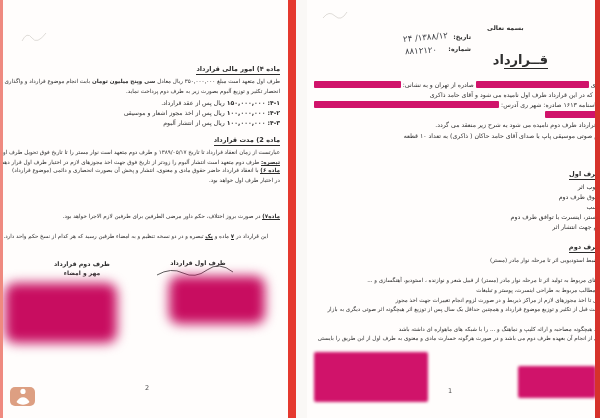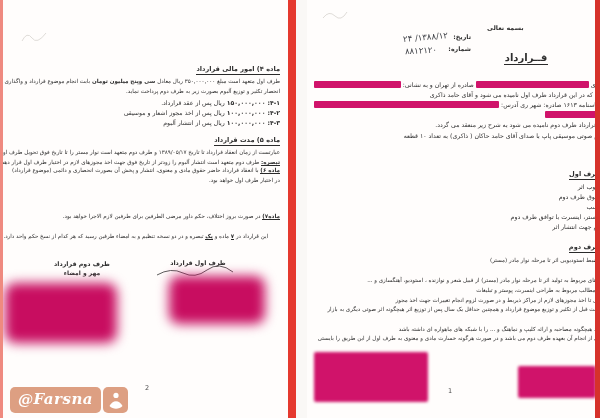--- a/index.html
+++ b/index.html
@@ -35,7 +35,7 @@
           transform:rotate(-5deg); white-space:nowrap; }
   .hand-num { transform:rotate(-3deg) translate(-6px,1px); }
   .title { position:absolute; top:52px; left:197px; width:44px; text-align:center;
-           font-weight:bold; font-size:10px; border-bottom:1px solid #2a2a2a; padding-bottom:1px; }
+           font-weight:bold; font-size:13px; border-bottom:1px solid #2a2a2a; padding-bottom:1px; }
   .intro { position:absolute; top:79px; right:5px; left:7px; }
   .iline { display:flex; align-items:center; height:10px; gap:2px; font-size:6.2px; }
   .iline span { white-space:nowrap; }

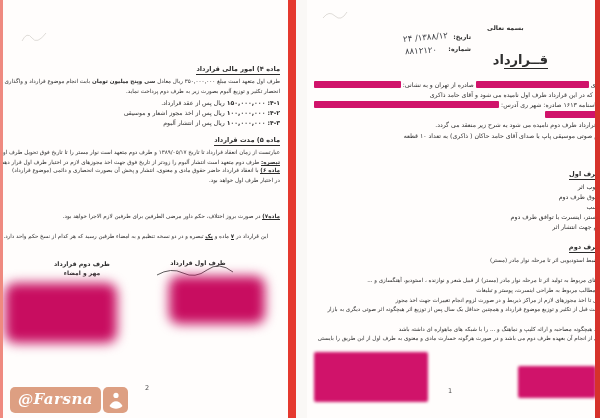--- a/index.html
+++ b/index.html
@@ -189,7 +189,7 @@
   </div>
 
   <div class="blk-a5">
-    <div><span class="h">ماده ۵) مدت قرارداد</span></div>
+    <div><span class="h">ماده 2) مدت قرارداد</span></div>
     <div class="ln xs" style="margin-top:1px">عبارتست از زمان انعقاد قرارداد تا تاریخ ۱۳۸۹/۰۵/۱۷ و طرف دوم متعهد است نوار مستر را تا تاریخ فوق تحویل طرف اول نماید.</div>
     <div class="ln xs">
       <span class="b u">تبصره:</span>

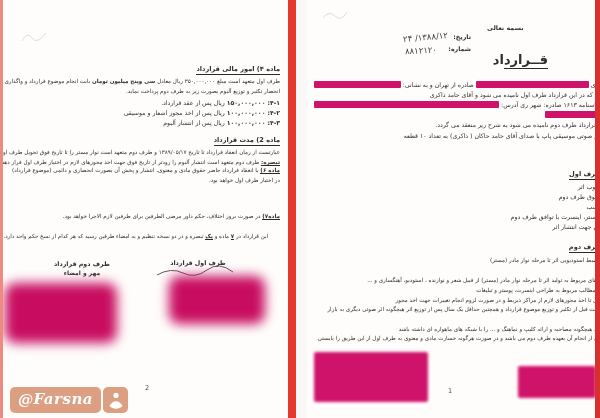--- a/index.html
+++ b/index.html
@@ -237,7 +237,6 @@
 </div>
 
 <div class="watermark">
-  <span class="wm-pill">@Farsna</span>
   <span class="wm-icon">
     <svg width="18" height="19" viewBox="0 0 18 19">
       <circle cx="9" cy="4.4" r="2.6" fill="#fff"></circle>

